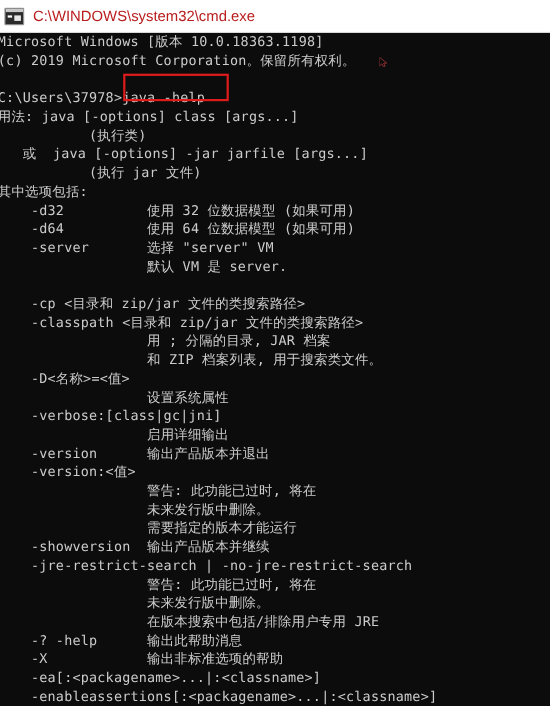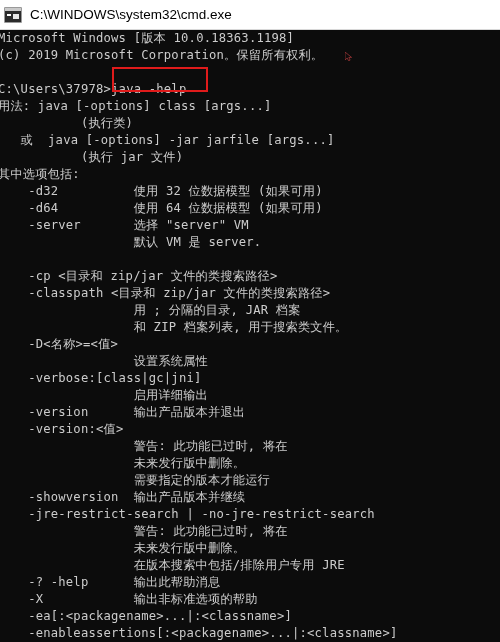--- a/index.html
+++ b/index.html
@@ -71,7 +71,7 @@
   #title-text {
     font-family: "Liberation Sans", sans-serif;
     font-size: 13.5px;
-    color: #000000;
+    color: #b91c1c;
     letter-spacing: 0px;
     white-space: nowrap;
   }

